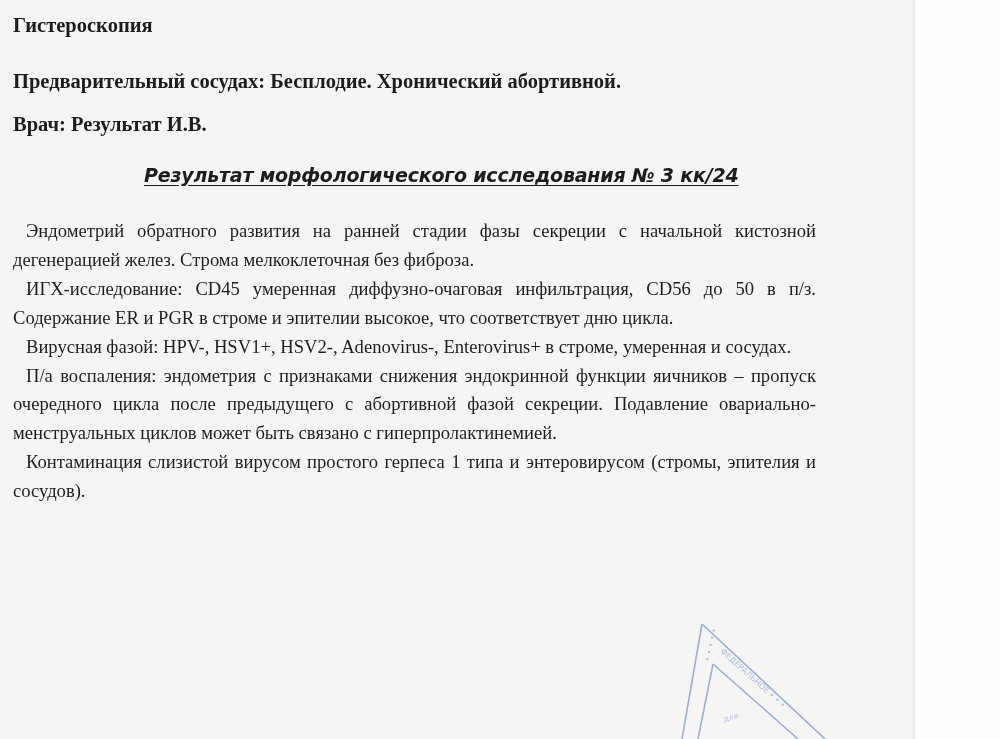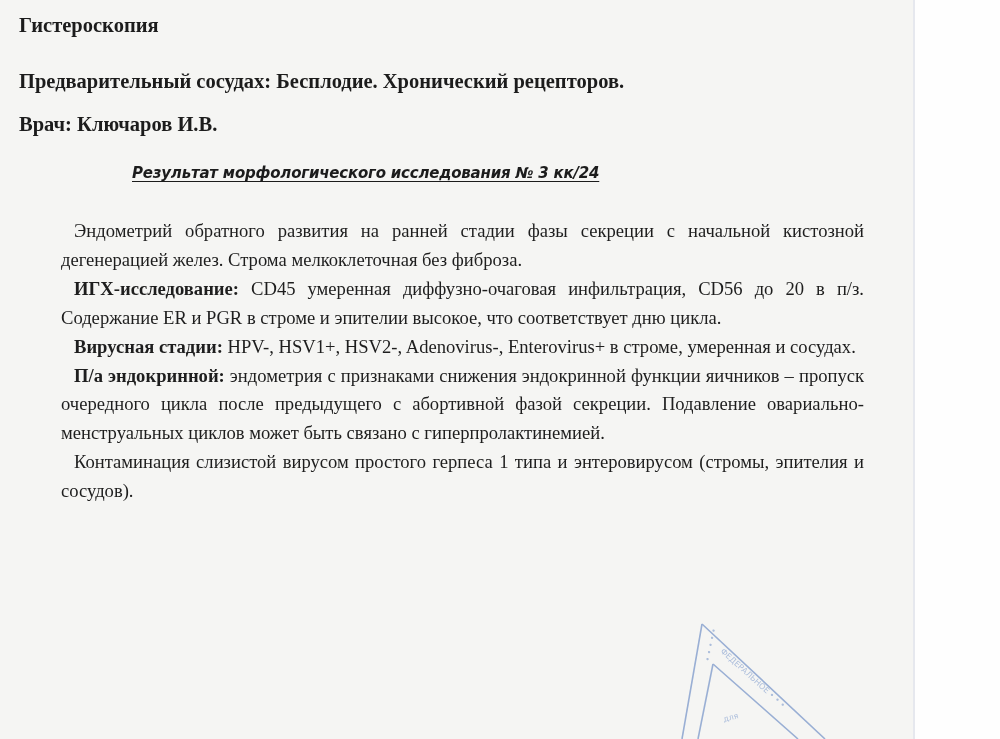--- a/index.html
+++ b/index.html
@@ -26,7 +26,7 @@
       background: #fefefe;
     }
     .hdr {
-      position: absolute; left: 19px;
+      position: absolute; left: 13px;
       font-weight: bold; font-size: 20.5px;
       white-space: nowrap; color: #1c1c1c;
     }

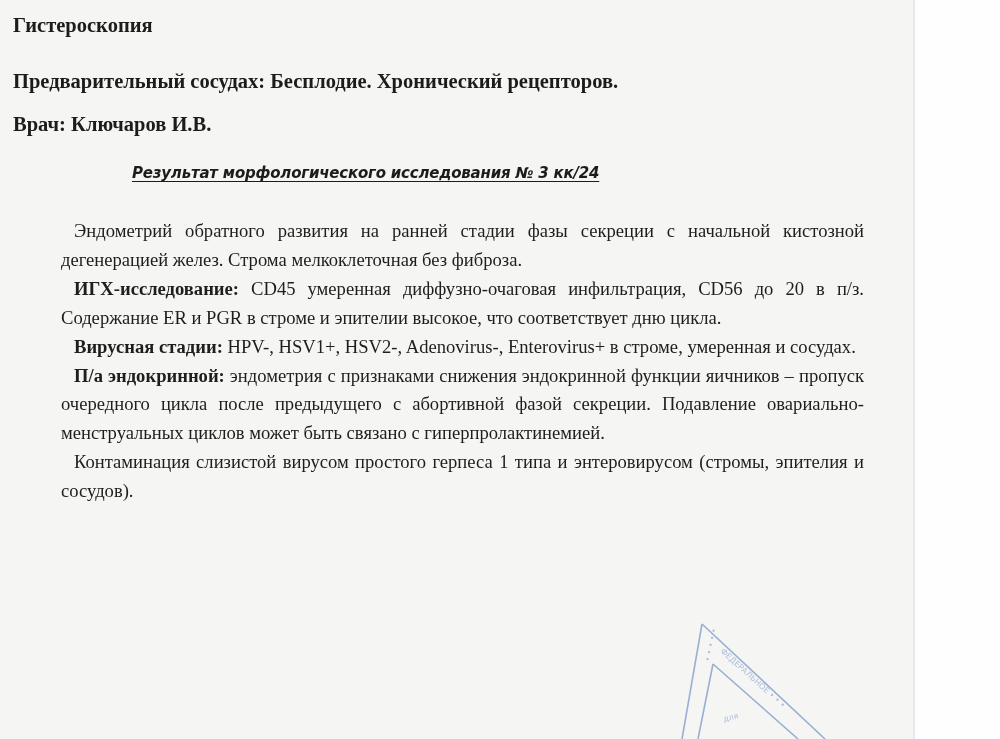--- a/index.html
+++ b/index.html
@@ -66,7 +66,7 @@
 
 <div class="hdr" style="top:70px">
   <span>Предварительный сосудах:</span>
-  <span>Бесплодие. Хронический рецепторов.</span>
+  <span>Бесплодие. Хронический абортивной.</span>
 </div>
 
 <div class="hdr" style="top:113px">

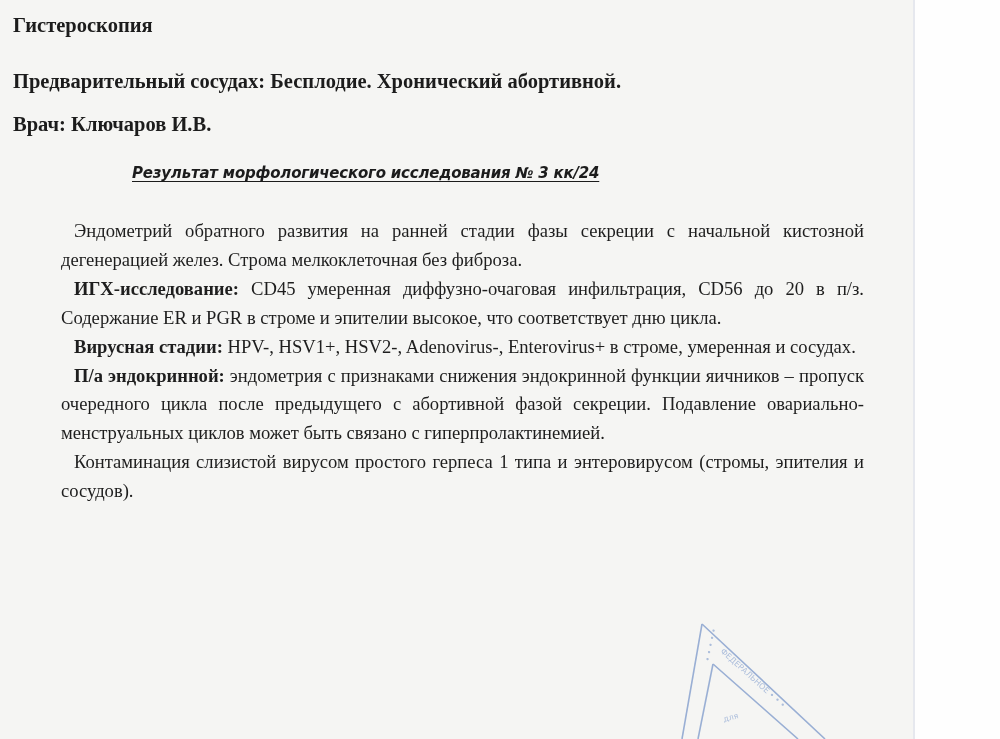--- a/index.html
+++ b/index.html
@@ -71,7 +71,7 @@
 
 <div class="hdr" style="top:113px">
   <span>Врач:</span>
-  <span>Ключаров И.В.</span>
+  <span>Результат И.В.</span>
 </div>
 
 <div class="title">Результат морфологического исследования № 3 кк/24</div>

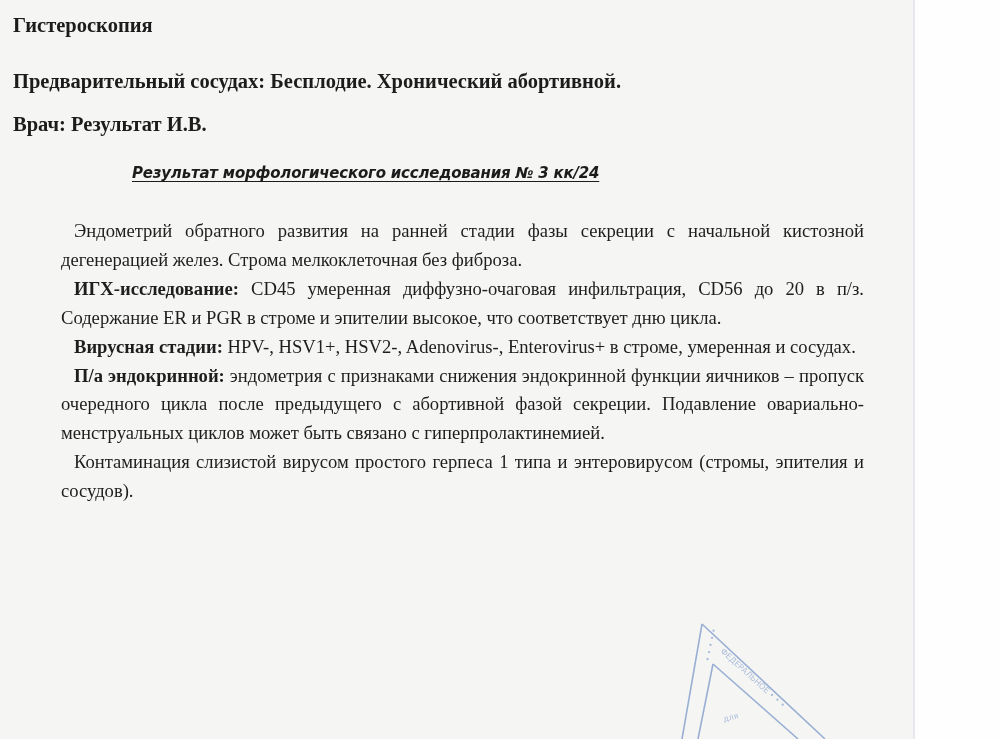--- a/index.html
+++ b/index.html
@@ -31,10 +31,10 @@
       white-space: nowrap; color: #1c1c1c;
     }
     .title {
-      position: absolute; left: 132px; top: 164px;
+      position: absolute; left: 144px; top: 164px;
       font-family: "DejaVu Sans", "Liberation Sans", sans-serif;
       font-style: italic; font-weight: bold;
-      font-size: 15px; text-decoration: underline;
+      font-size: 19px; text-decoration: underline;
       text-underline-offset: 3px;
       white-space: nowrap; color: #1c1c1c;
       letter-spacing: -0.2px;

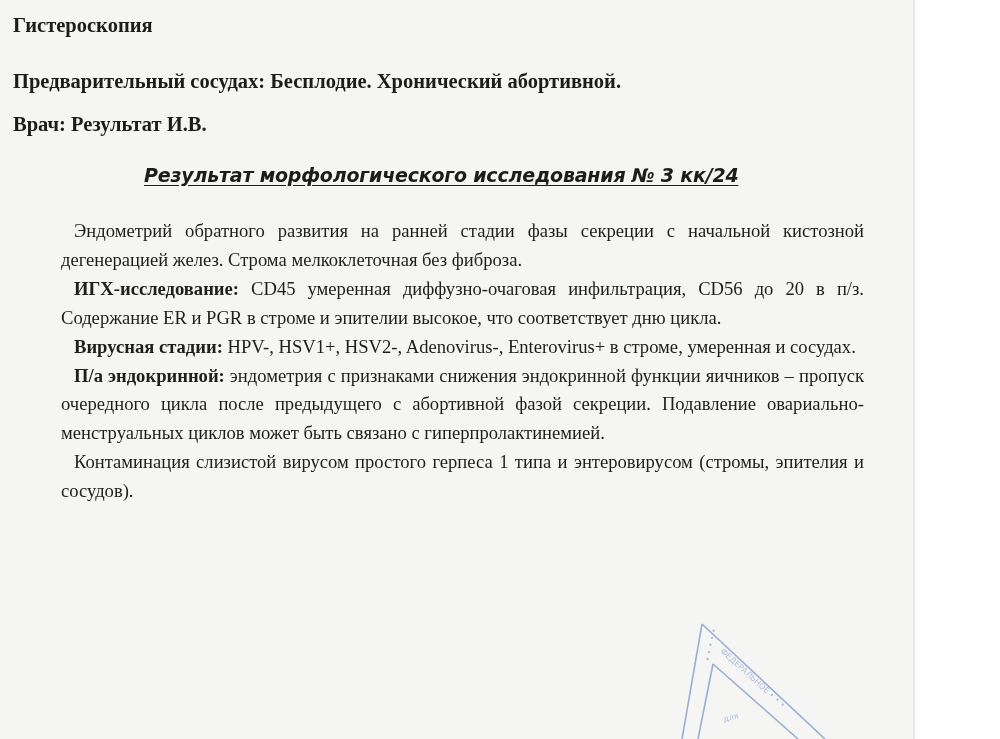--- a/index.html
+++ b/index.html
@@ -43,7 +43,6 @@
       position: absolute; left: 13px; top: 217px; width: 803px;
       font-size: 18.6px; line-height: 28.9px;
       text-align: justify;
-      margin-left: 48px;
     }
     .para { margin: 0; text-indent: 13px; }
     .para b { font-weight: bold; }

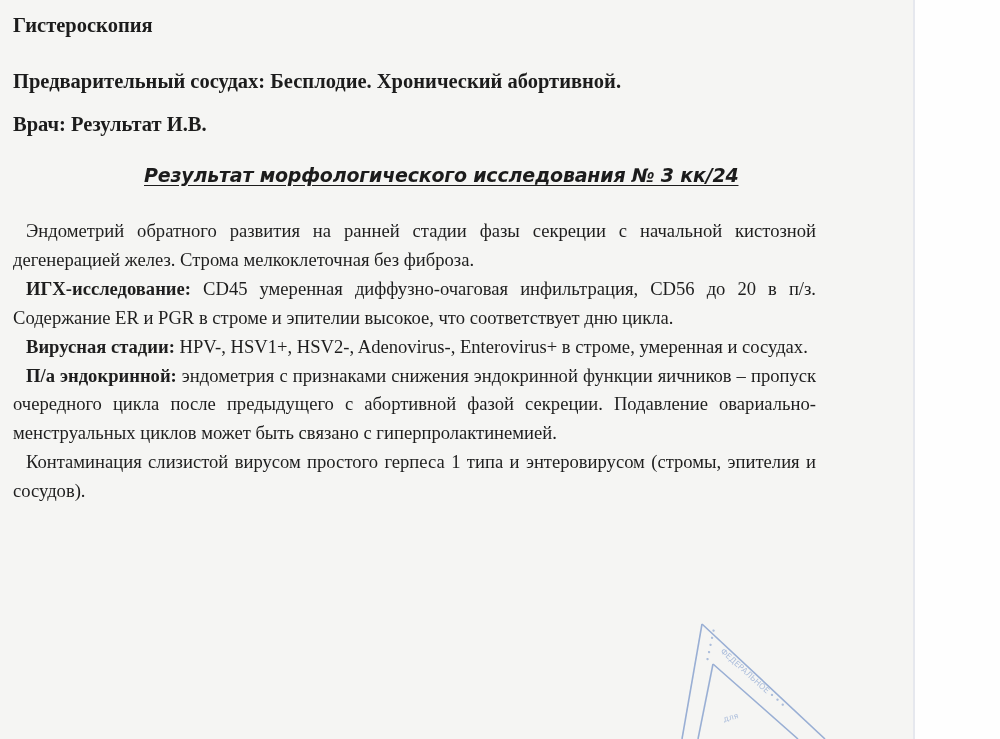--- a/index.html
+++ b/index.html
@@ -45,7 +45,7 @@
       text-align: justify;
     }
     .para { margin: 0; text-indent: 13px; }
-    .para b { font-weight: bold; }
+    .para b { font-weight: normal; }
     .stamp {
       position: absolute; left: 680px; top: 622px;
       width: 150px; height: 117px;

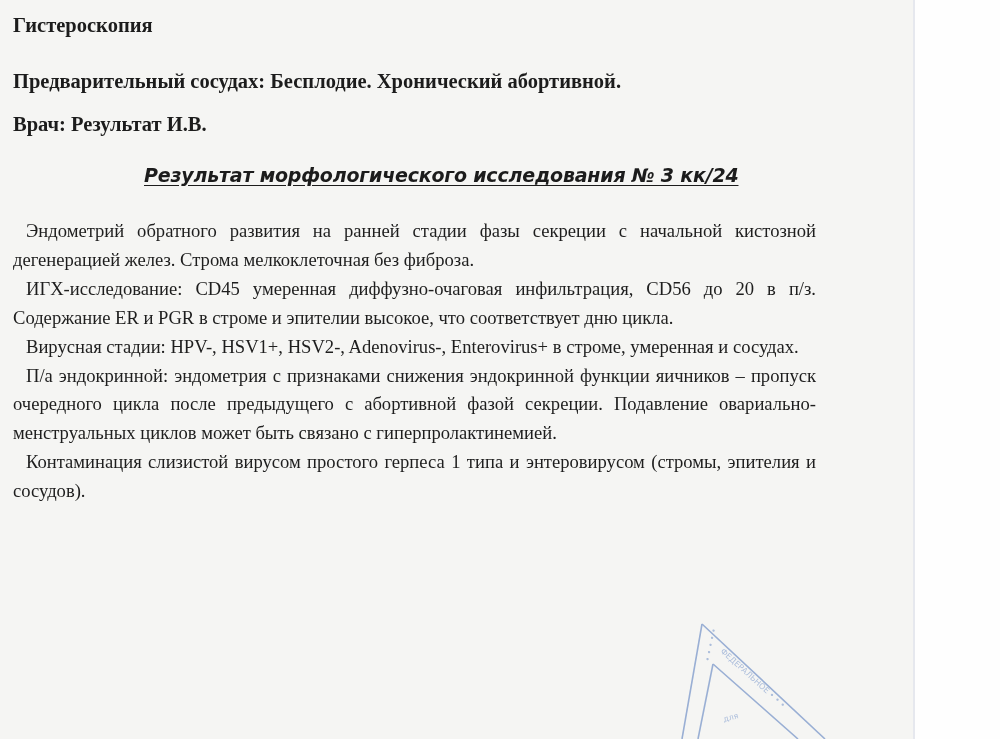--- a/index.html
+++ b/index.html
@@ -80,7 +80,7 @@
     <span>Эндометрий обратного развития на ранней стадии фазы секреции с начальной кистозной дегенерацией желез. Строма мелкоклеточная без фиброза.</span>
   </p>
   <p class="para">
-    <b>ИГХ-исследование:</b><span> CD45 умеренная диффузно-очаговая инфильтрация, CD56 до 20 в п/з. Содержание ER и PGR в строме и эпителии высокое, что соответствует дню цикла.</span>
+    <b>ИГХ-исследование:</b><span> CD45 умеренная диффузно-очаговая инфильтрация, CD56 до 50 в п/з. Содержание ER и PGR в строме и эпителии высокое, что соответствует дню цикла.</span>
   </p>
   <p class="para">
     <b>Вирусная стадии:</b><span> HPV-, HSV1+, HSV2-, Adenovirus-, Enterovirus+ в строме, умеренная и сосудах.</span>

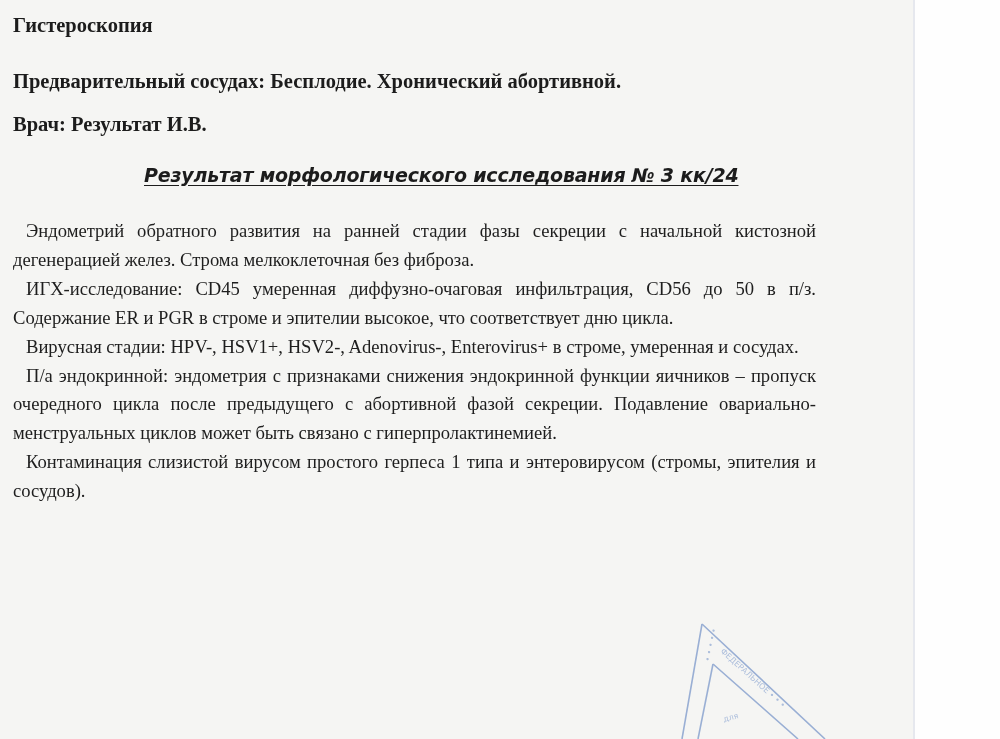--- a/index.html
+++ b/index.html
@@ -83,7 +83,7 @@
     <b>ИГХ-исследование:</b><span> CD45 умеренная диффузно-очаговая инфильтрация, CD56 до 50 в п/з. Содержание ER и PGR в строме и эпителии высокое, что соответствует дню цикла.</span>
   </p>
   <p class="para">
-    <b>Вирусная стадии:</b><span> HPV-, HSV1+, HSV2-, Adenovirus-, Enterovirus+ в строме, умеренная и сосудах.</span>
+    <b>Вирусная фазой:</b><span> HPV-, HSV1+, HSV2-, Adenovirus-, Enterovirus+ в строме, умеренная и сосудах.</span>
   </p>
   <p class="para">
     <b>П/а эндокринной:</b><span> эндометрия с признаками снижения эндокринной функции яичников – пропуск очередного цикла после предыдущего с абортивной фазой секреции. Подавление овариально-менструальных циклов может быть связано с гиперпролактинемией.</span>

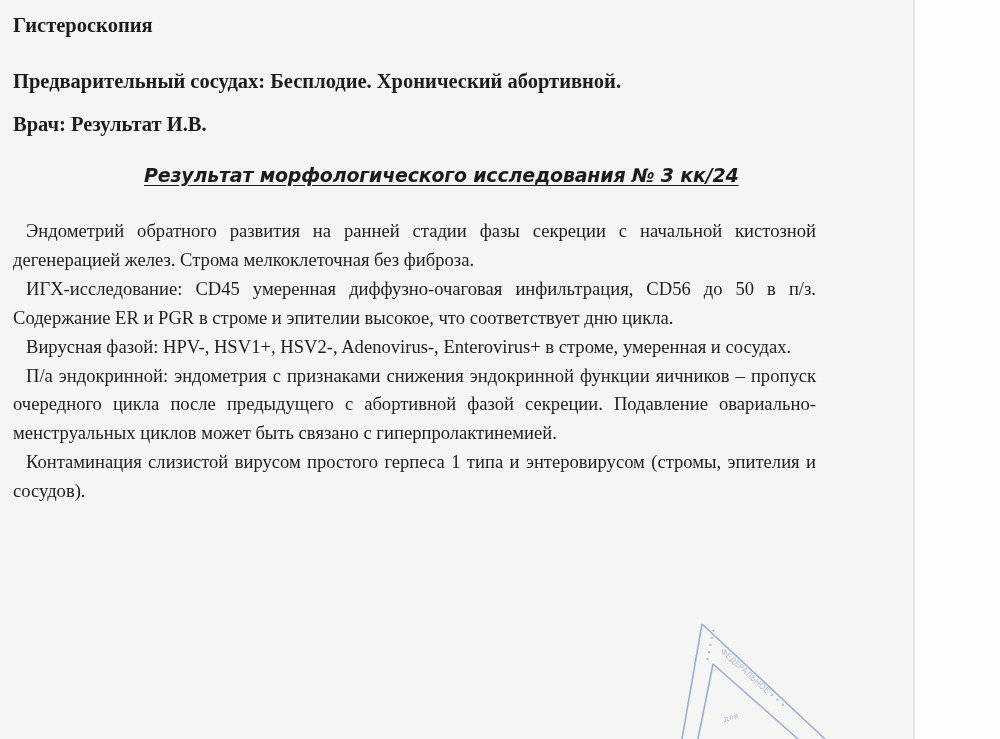--- a/index.html
+++ b/index.html
@@ -86,7 +86,7 @@
     <b>Вирусная фазой:</b><span> HPV-, HSV1+, HSV2-, Adenovirus-, Enterovirus+ в строме, умеренная и сосудах.</span>
   </p>
   <p class="para">
-    <b>П/а эндокринной:</b><span> эндометрия с признаками снижения эндокринной функции яичников – пропуск очередного цикла после предыдущего с абортивной фазой секреции. Подавление овариально-менструальных циклов может быть связано с гиперпролактинемией.</span>
+    <b>П/а воспаления:</b><span> эндометрия с признаками снижения эндокринной функции яичников – пропуск очередного цикла после предыдущего с абортивной фазой секреции. Подавление овариально-менструальных циклов может быть связано с гиперпролактинемией.</span>
   </p>
   <p class="para">
     <span>Контаминация слизистой вирусом простого герпеса 1 типа и энтеровирусом (стромы, эпителия и сосудов).</span>

